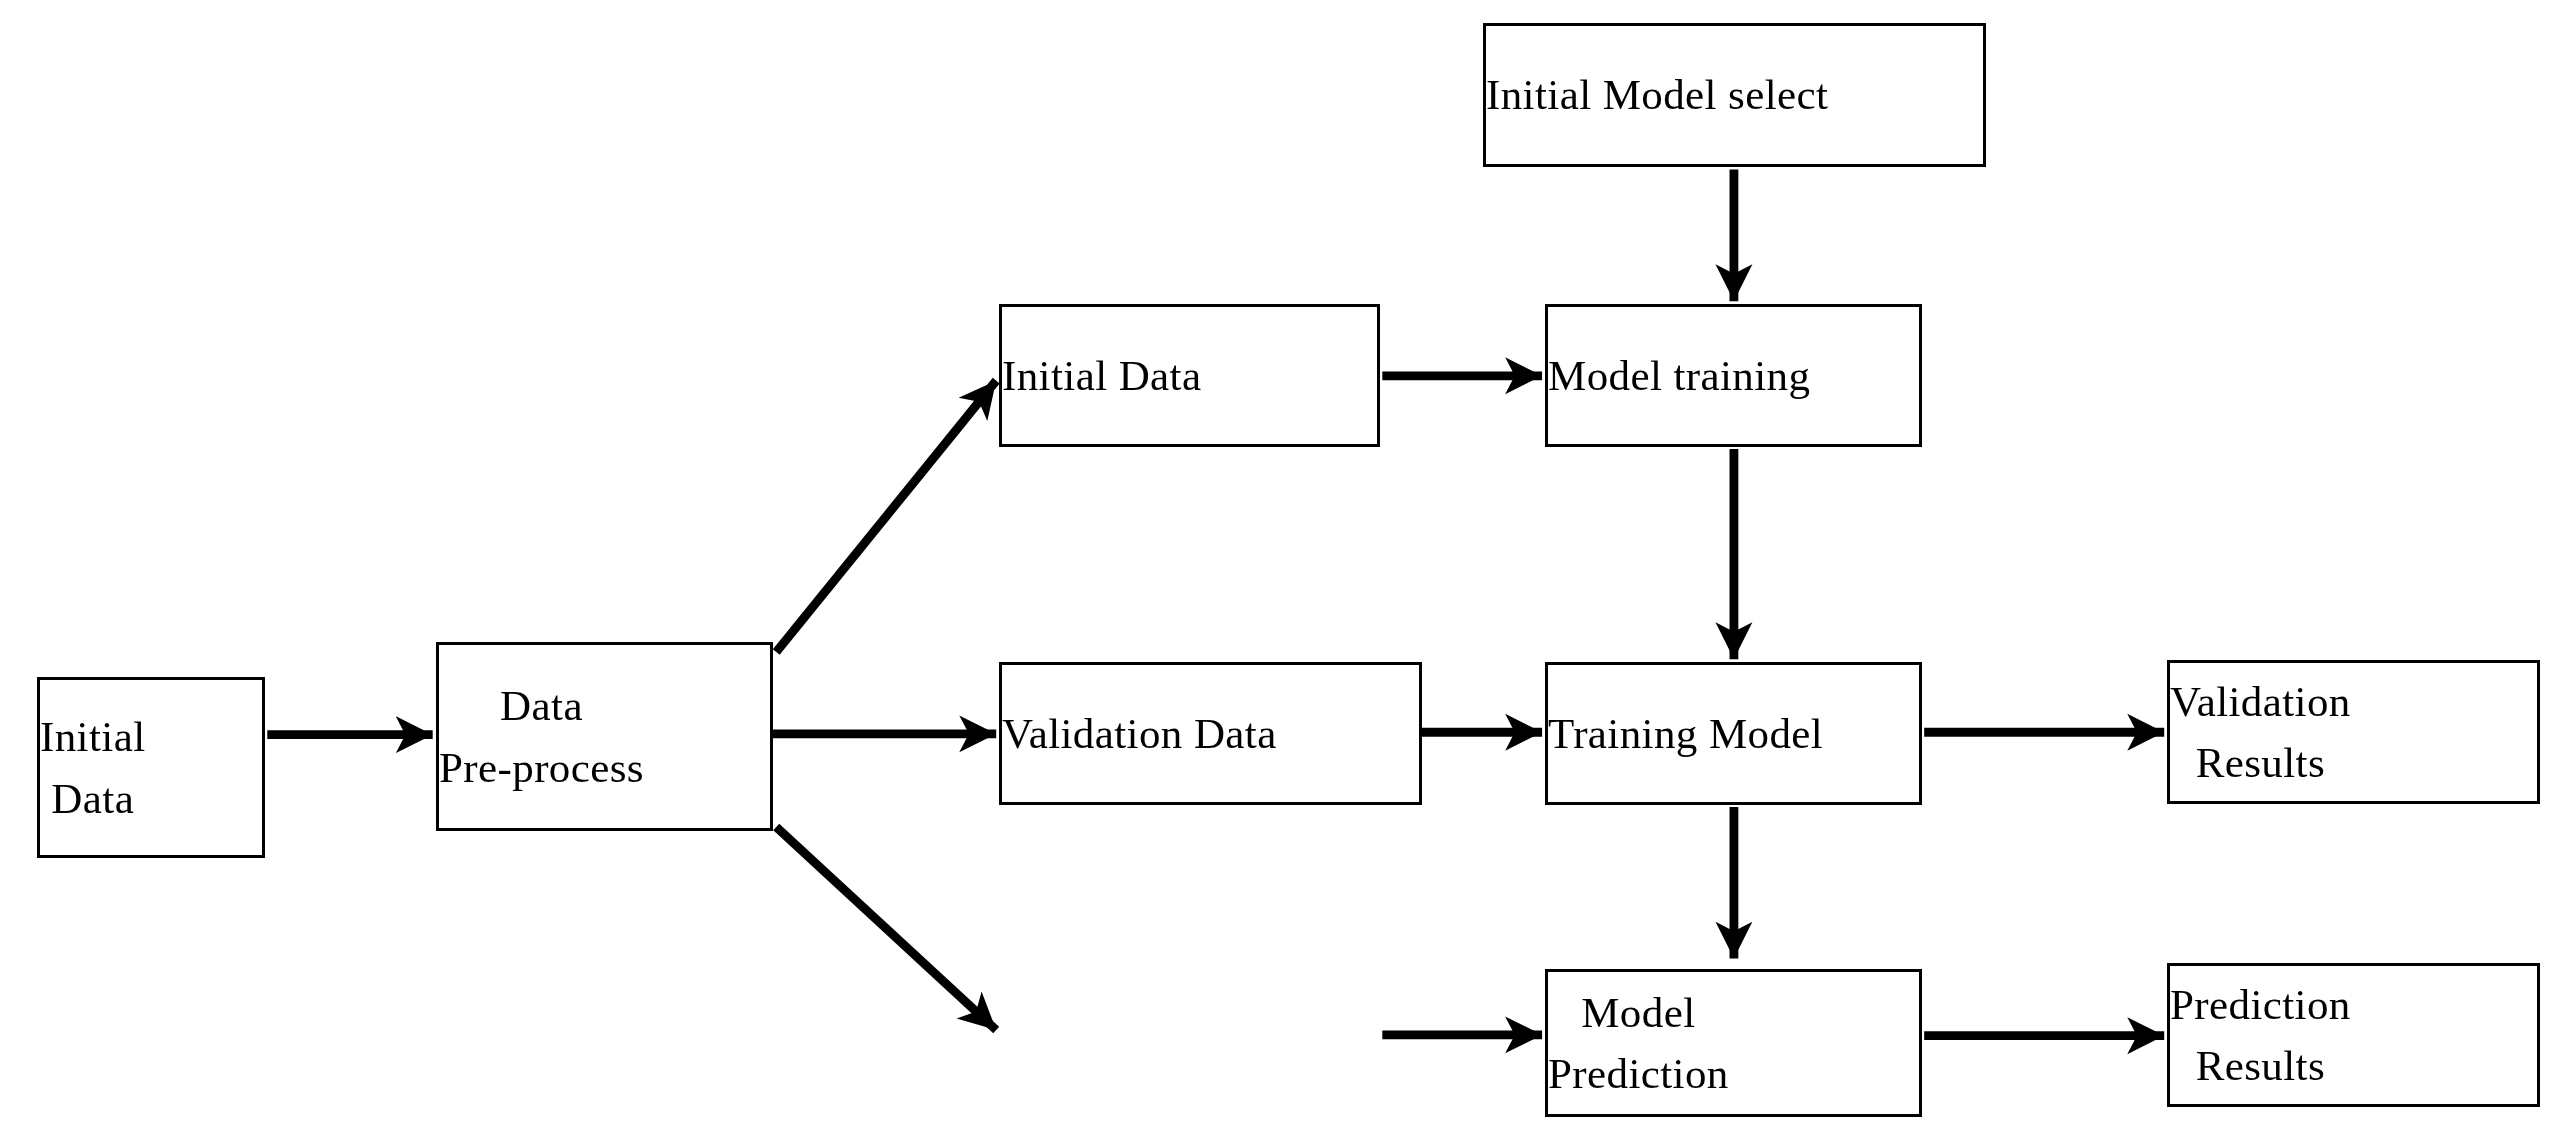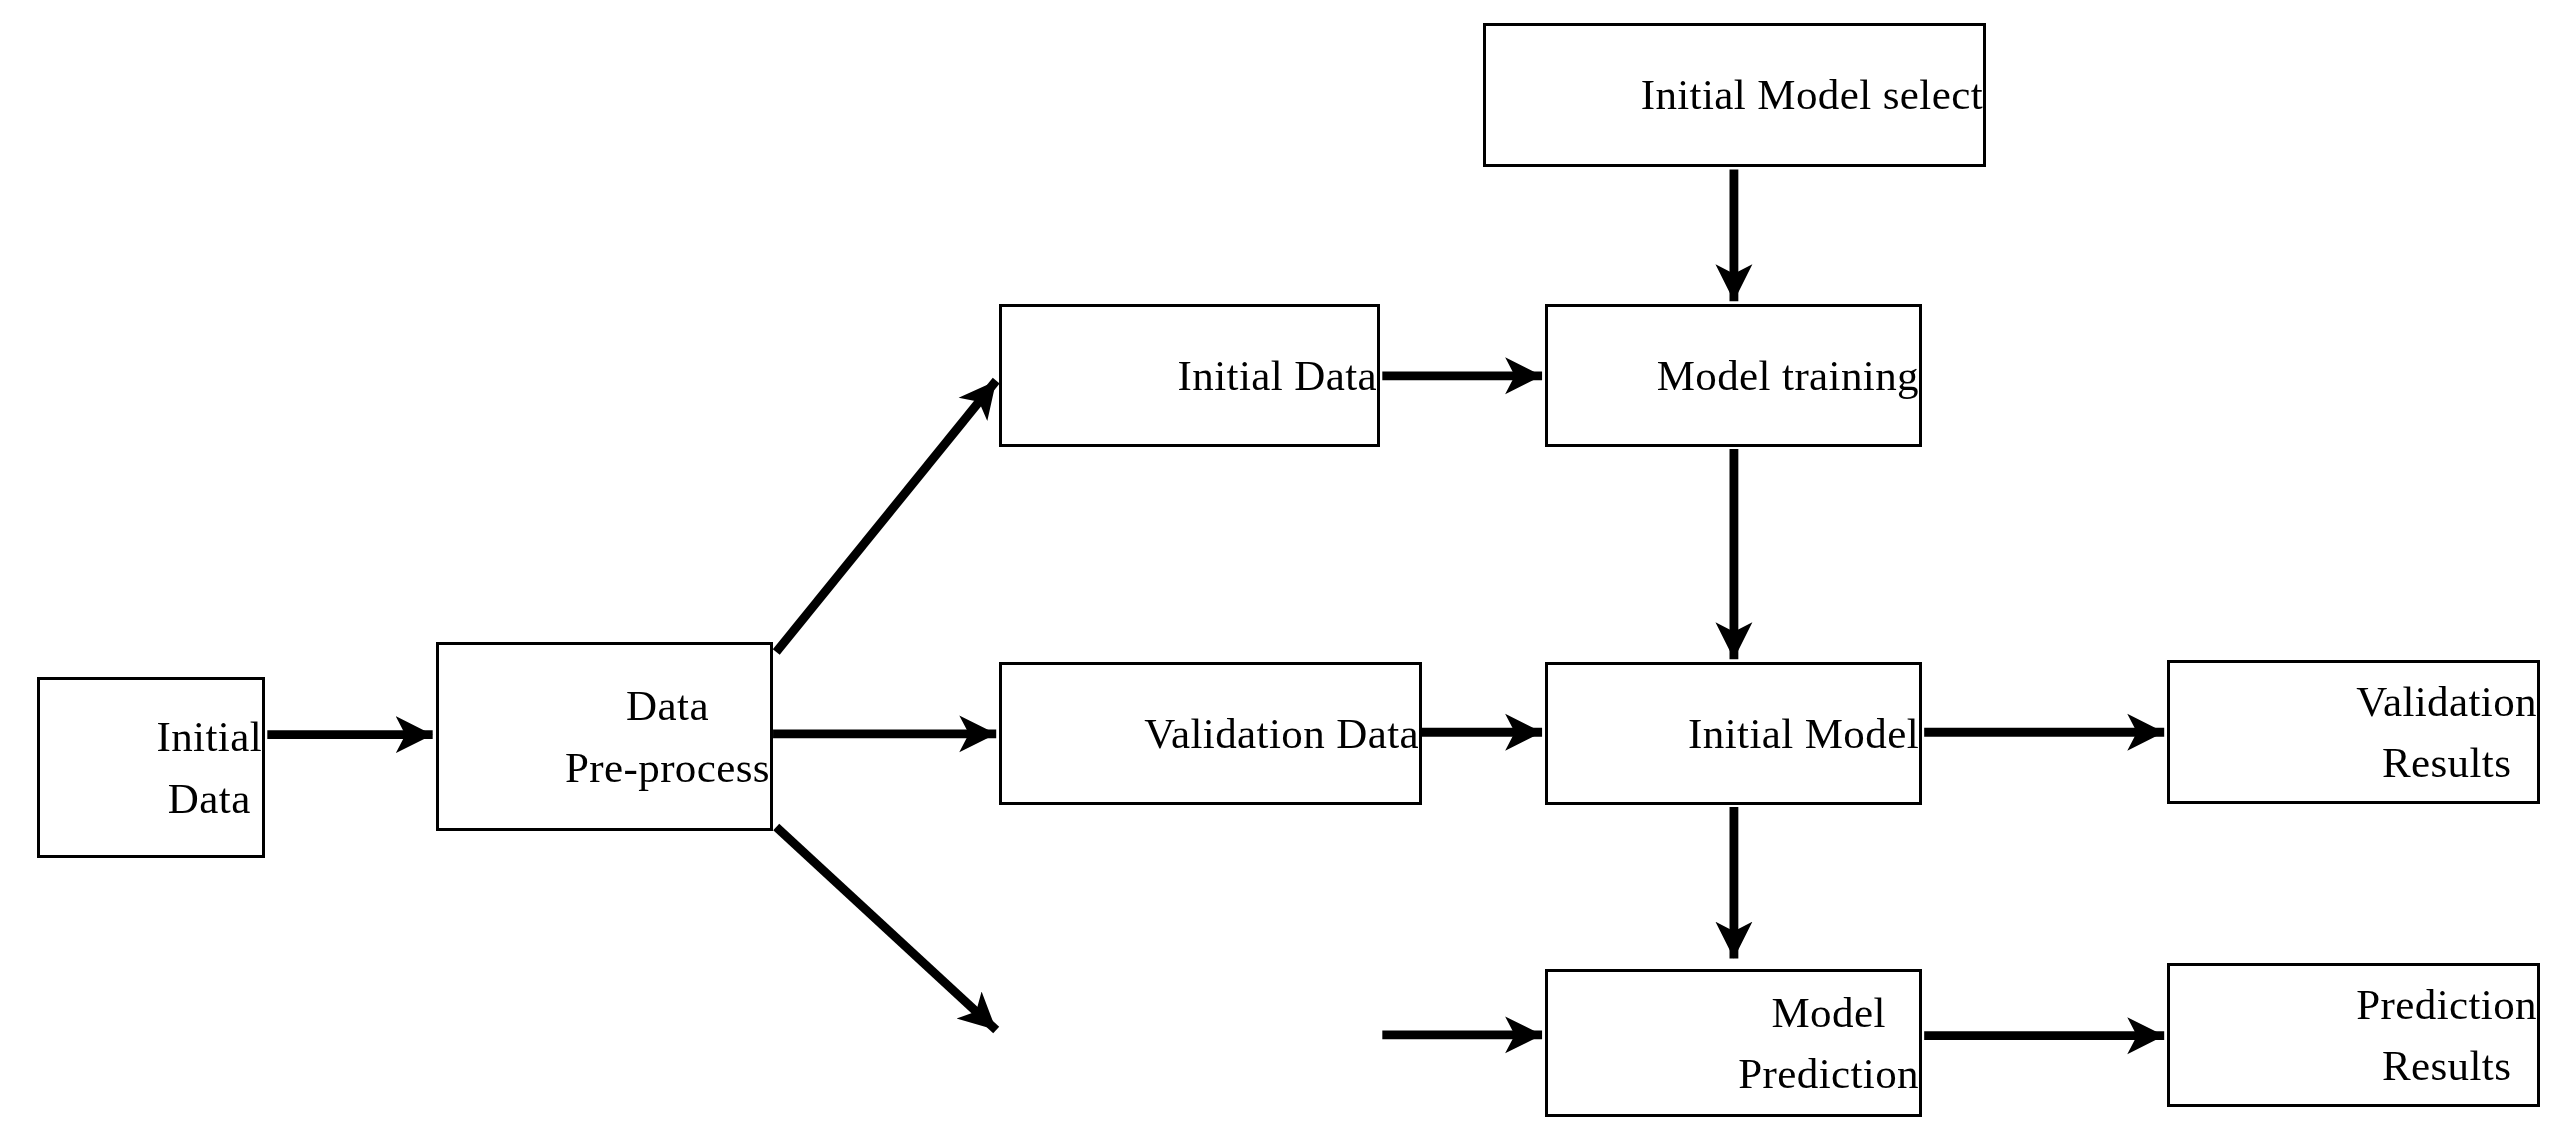--- a/index.html
+++ b/index.html
@@ -29,7 +29,7 @@
     border: 3.2px solid #000000;
     display: flex;
     align-items: center;
-    justify-content: flex-end;
+    justify-content: flex-start;
     text-align: center;
   }
   .box-label {

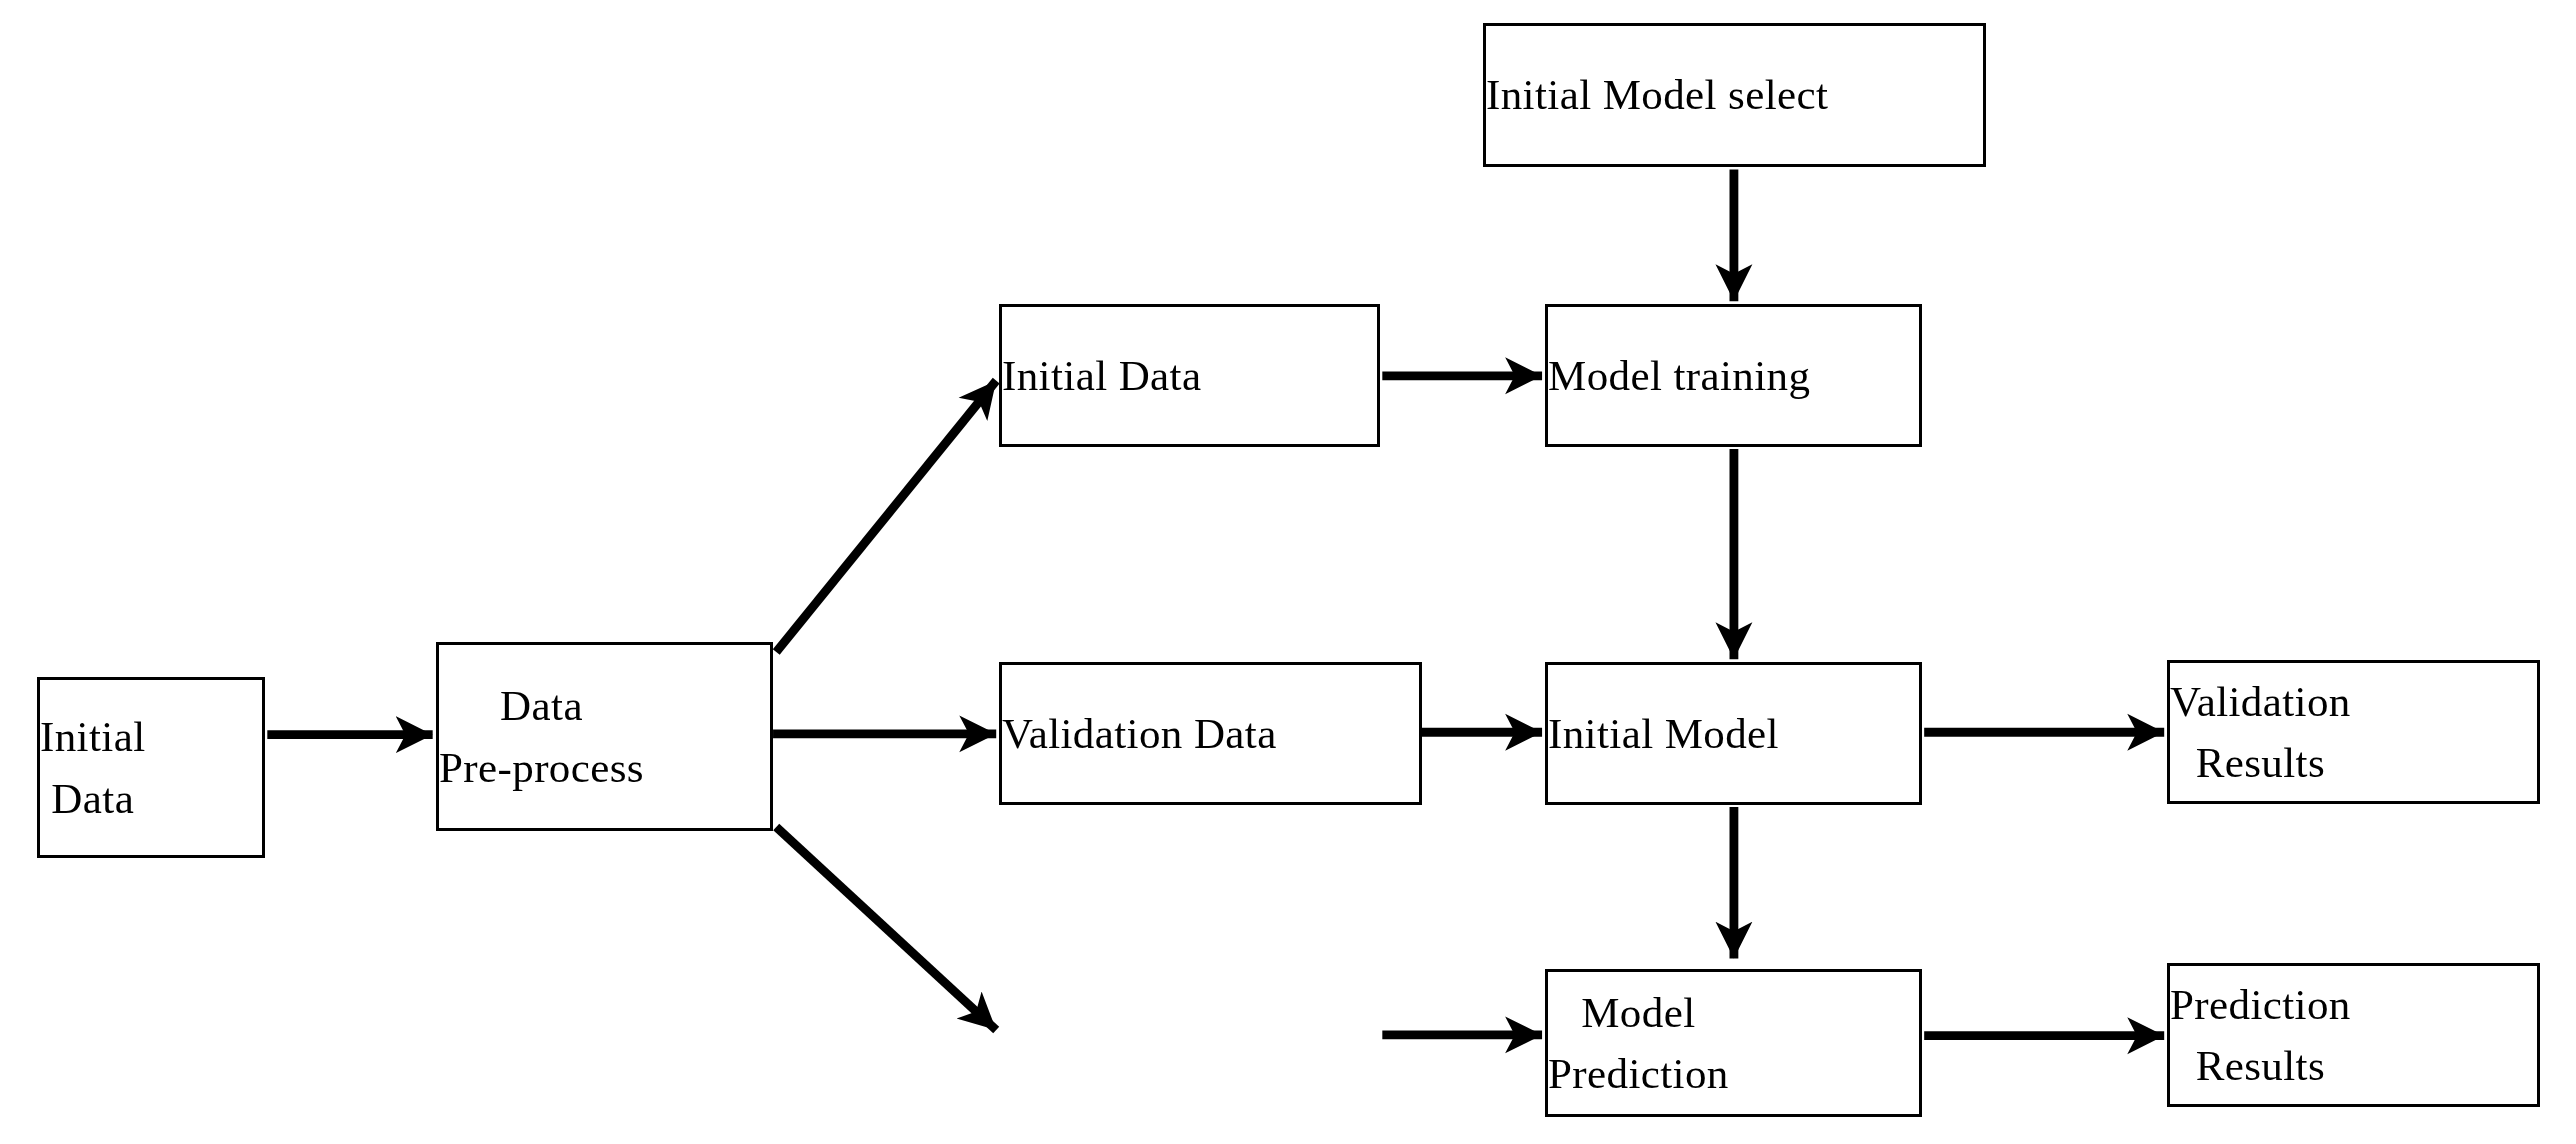--- a/index.html
+++ b/index.html
@@ -95,7 +95,7 @@
   </div>
 
   <div class="box" style="left:1545px; top:662px; width:377px; height:143px;">
-    <span class="box-label">Initial Model</span>
+    <span class="box-label">Training Model</span>
   </div>
 
   <div class="box" style="left:2167px; top:660px; width:373px; height:144px;">

